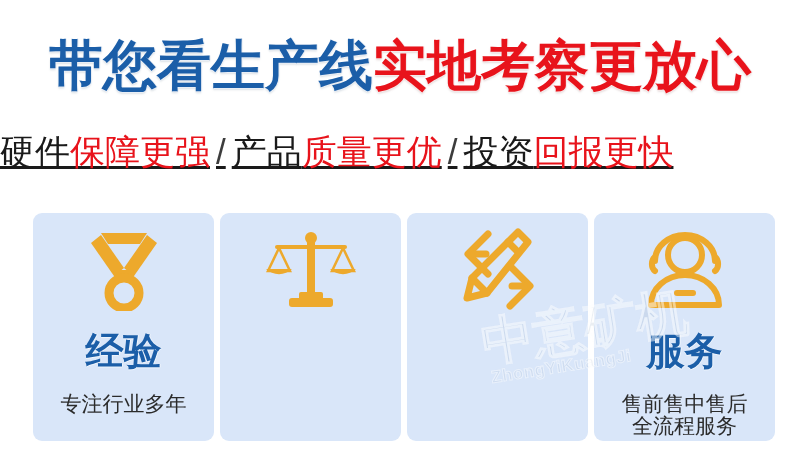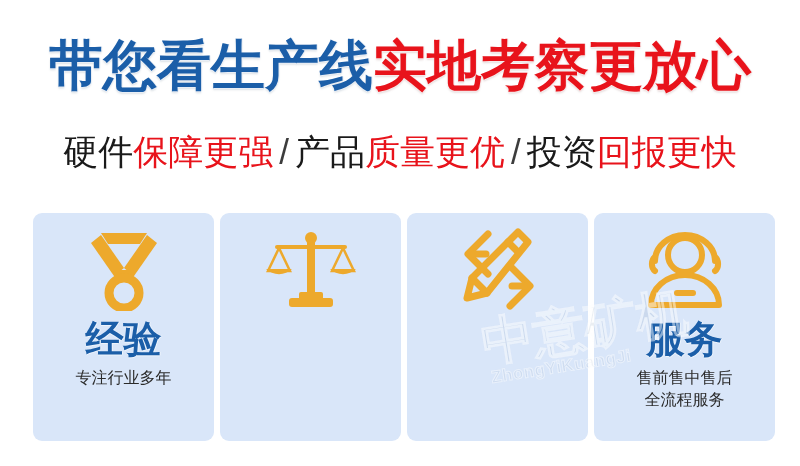--- a/index.html
+++ b/index.html
@@ -51,11 +51,12 @@
     top: 131px;
     left: 0;
     width: 800px;
-    text-align: center;
+    text-align: left;
     font-size: 35px;
     line-height: 42px;
     white-space: nowrap;
     color: #1a1a1a;
+    text-decoration: underline;
   }
   .subtitle .s-dark { color: #1a1a1a; }
   .subtitle .s-red  { color: #e8131b; }

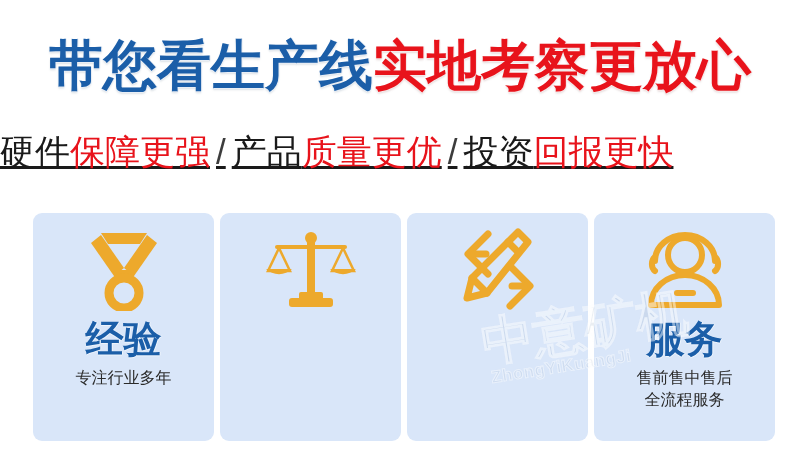--- a/index.html
+++ b/index.html
@@ -94,7 +94,7 @@
   .card-icon svg { display: block; }
 
   .card-title {
-    margin-top: 4px;
+    margin-top: 16px;
     font-size: 38px;
     line-height: 44px;
     font-weight: bold;

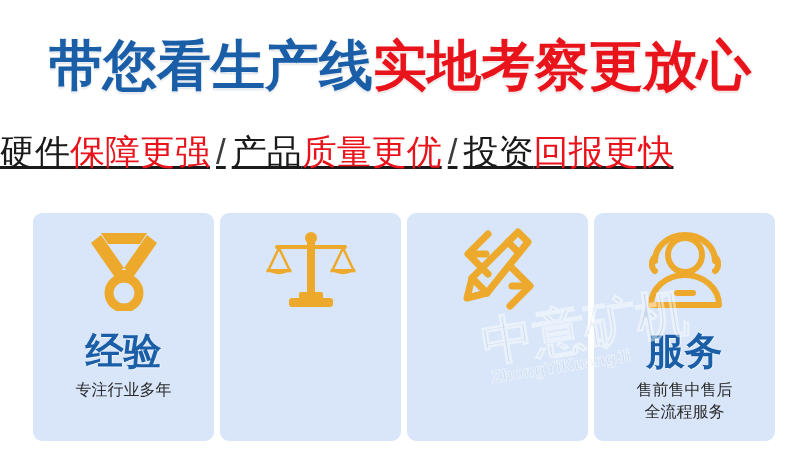--- a/index.html
+++ b/index.html
@@ -104,8 +104,8 @@
   }
 
   .card-desc {
-    margin-top: 6px;
-    font-size: 16px;
+    margin-top: 20px;
+    font-size: 21px;
     line-height: 22px;
     color: #2b2b2b;
     text-align: center;

